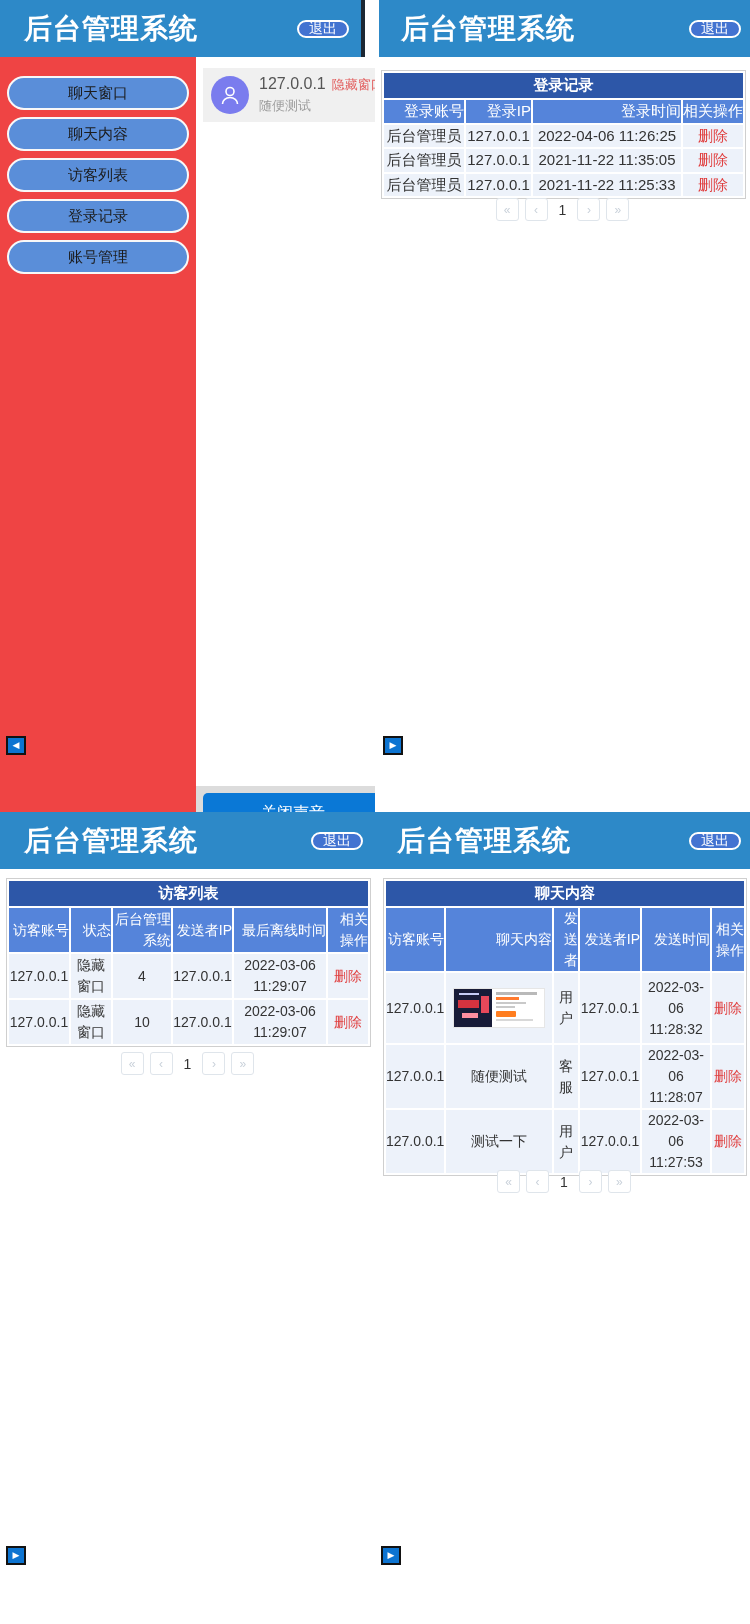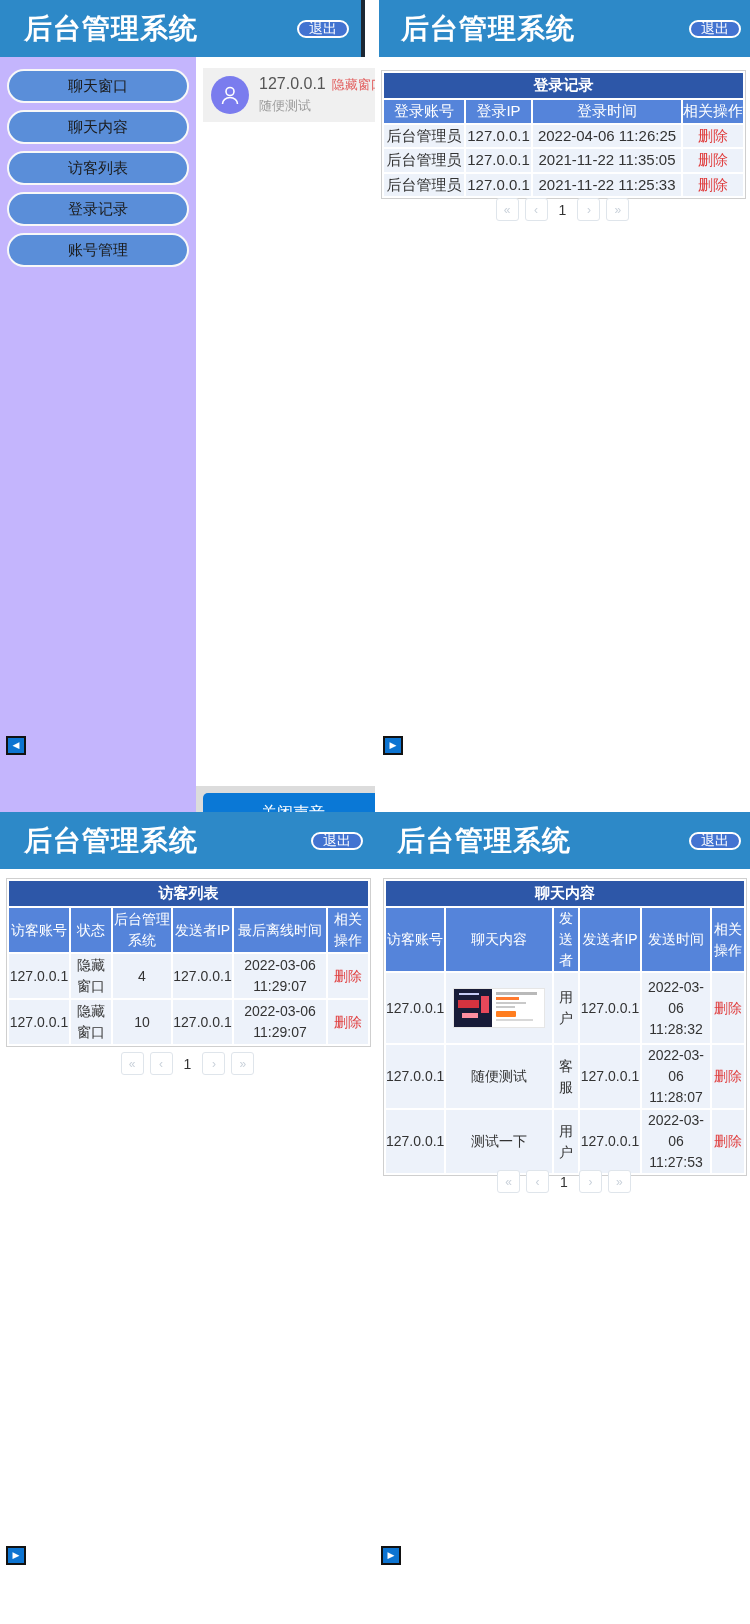--- a/index.html
+++ b/index.html
@@ -21,8 +21,8 @@
               font-family:inherit;}
 
   
-  .sidebar{position:absolute;left:0;top:57px;width:196px;height:755px;background:#c4b5fd;
-           box-sizing:border-box;padding-top:12px;}
+  .sidebar{position:absolute;left:0;top:57px;width:196px;height:755px;background:#ef4444;
+           box-sizing:border-box;padding-top:19px;}
   .side-btn{display:flex;align-items:center;justify-content:center;width:182px;height:34px;
             margin:0 auto 7px auto;background:#5a8ed9;border:2px solid #f8f8f8;border-radius:18px;
             color:#1b1b1b;font-size:15px;box-sizing:border-box;cursor:pointer;font-family:inherit;}

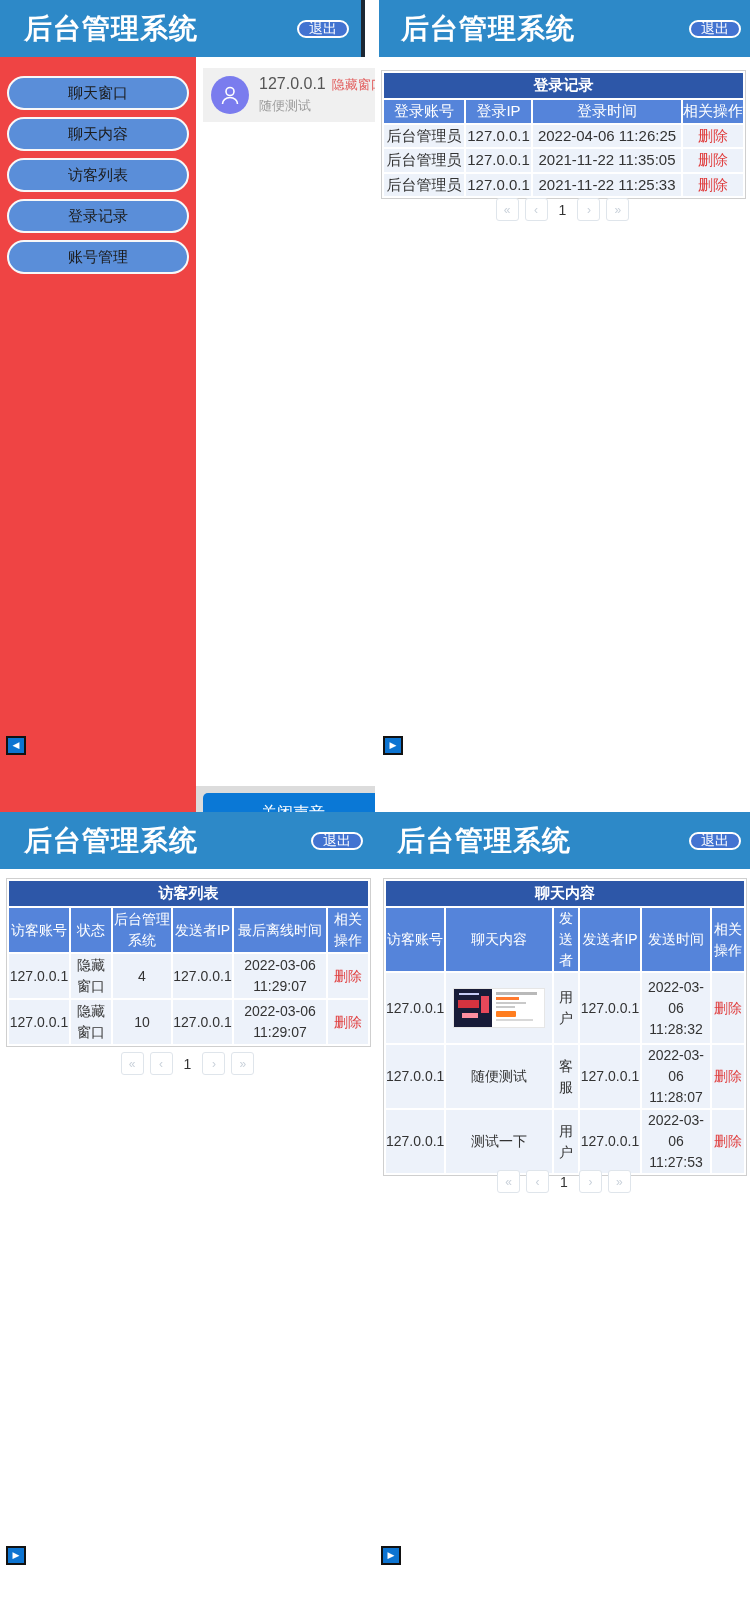--- a/index.html
+++ b/index.html
@@ -55,7 +55,7 @@
   .tbl-wrap table{border-collapse:separate;border-spacing:2px;table-layout:fixed;}
   th,td{padding:0;}
   .tbl-title{background:#2d57a8;color:#fff;font-weight:bold;font-size:15px;height:25px;text-align:center;}
-  th.col{background:#5584da;color:#fff;font-weight:normal;text-align:center;line-height:1.5;}
+  th.col{background:#5584da;color:#fff;font-weight:normal;text-align:right;line-height:1.5;}
   td{background:#edf2fa;color:#333;text-align:center;line-height:1.5;}
   .del{color:#e03e3e;cursor:pointer;}
   .ip{white-space:nowrap;font-size:13px;}

